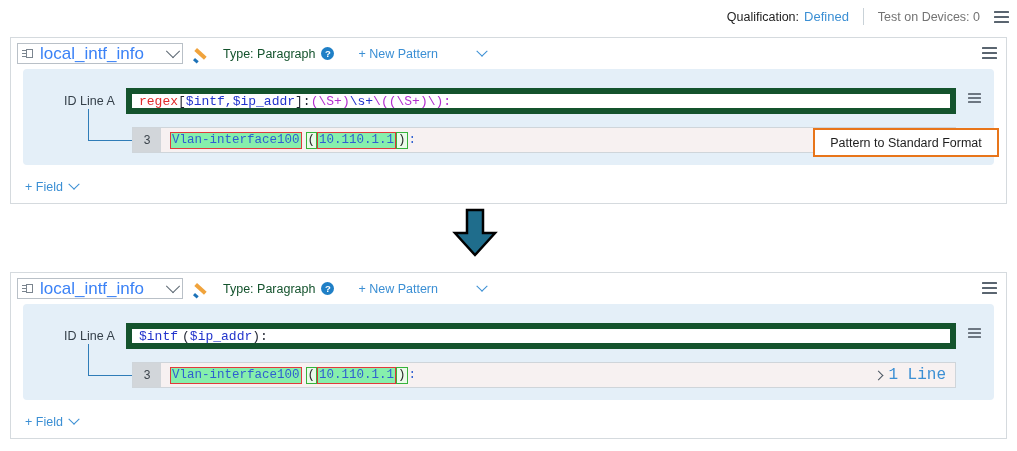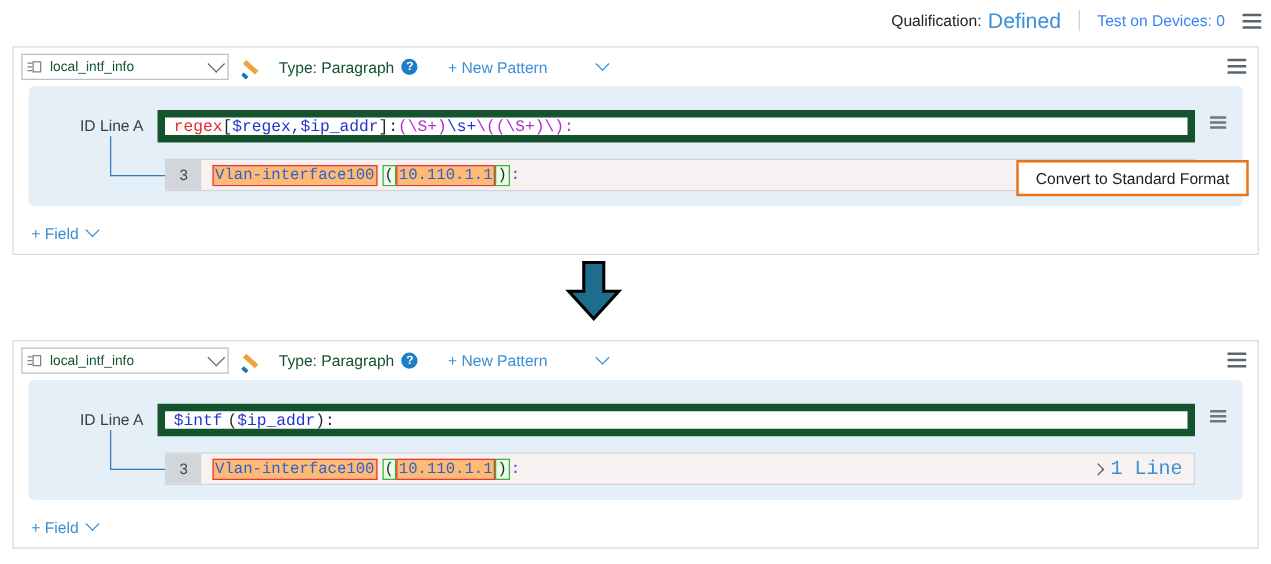--- a/index.html
+++ b/index.html
@@ -39,7 +39,7 @@
     margin-right: 5px;
   }
   .topbar-value {
-    font-size: 17px;
+    font-size: 13px;
     color: #3b8fd4;
     margin-right: 14px;
   }

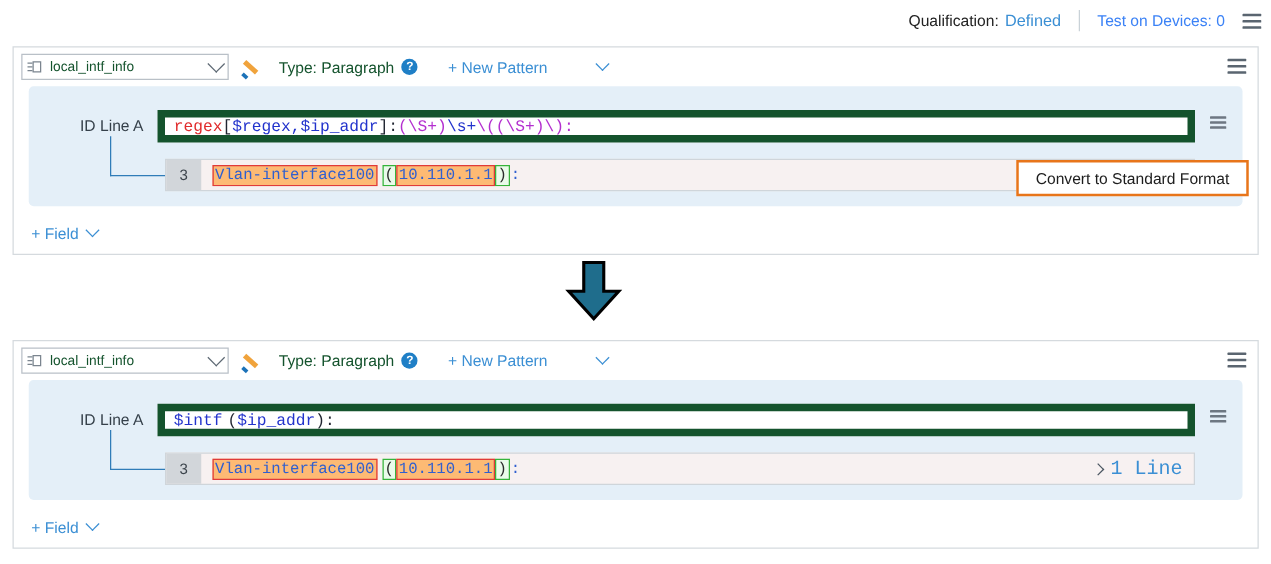--- a/index.html
+++ b/index.html
@@ -51,7 +51,7 @@
   }
   .topbar-link {
     font-size: 12.5px;
-    color: #3b82f6;
+    color: #737373;
     margin-right: 14px;
     cursor: pointer;
   }

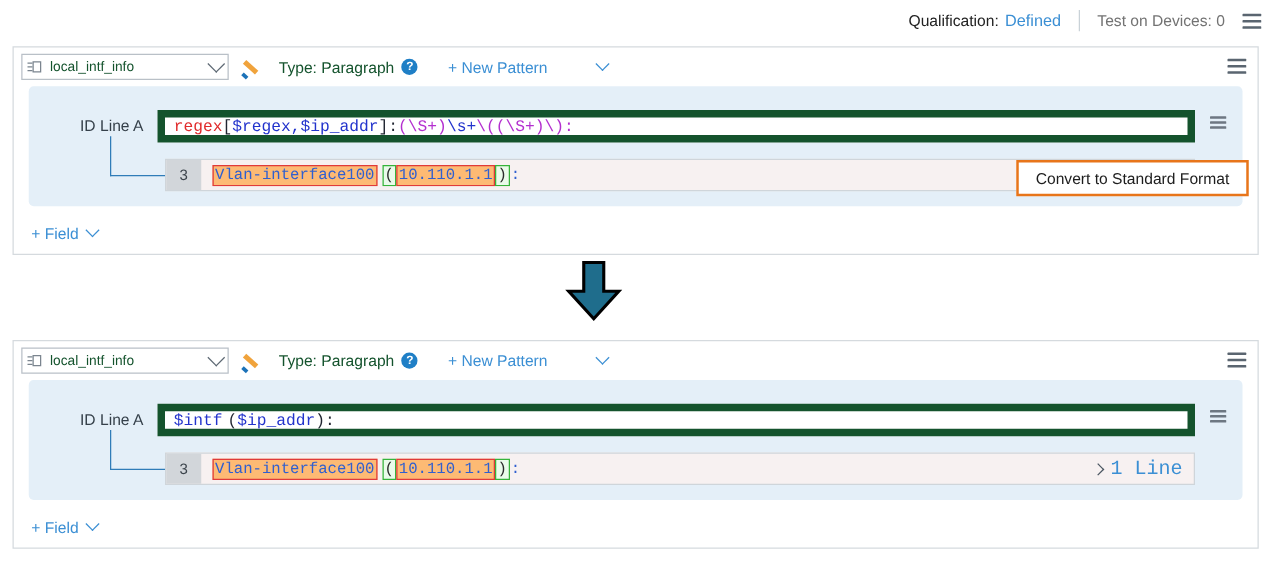--- a/index.html
+++ b/index.html
@@ -126,8 +126,8 @@
     box-shadow: 0 -3px 0 0 #7b858f, 0 3px 0 0 #7b858f;
   }
   .select-text {
-    font-size: 11px;
-    color: #14532d;
+    font-size: 17px;
+    color: #3b82f6;
     flex: 1;
     white-space: nowrap;
     overflow: hidden;

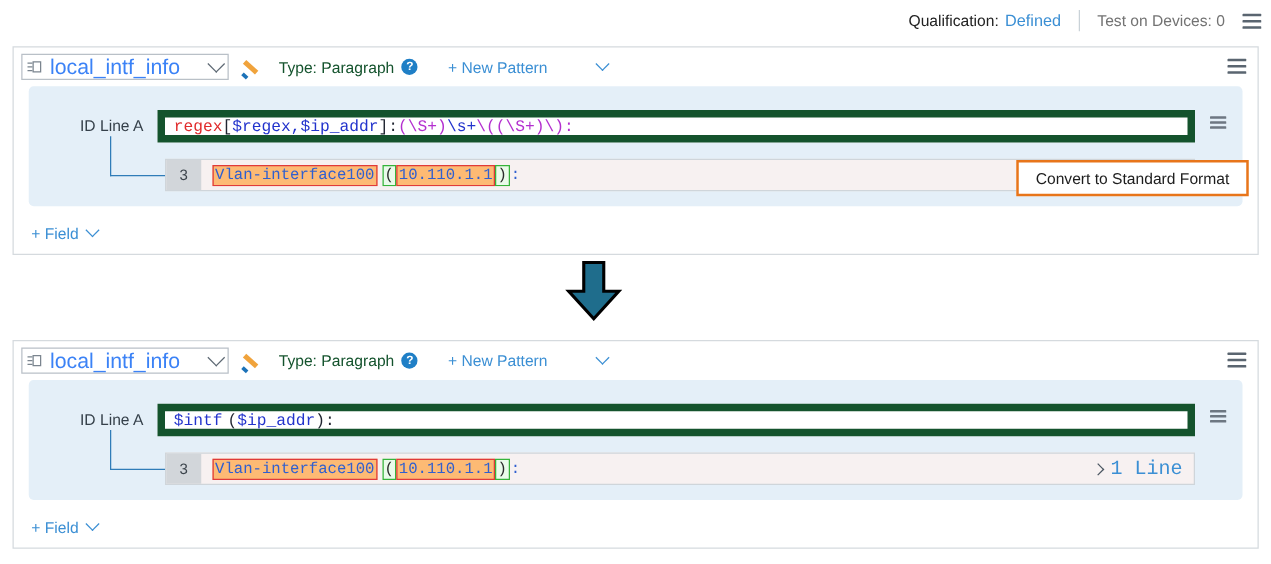--- a/index.html
+++ b/index.html
@@ -422,7 +422,7 @@
     <div class="idline-input mono">
       <span class="s-red">regex</span>
         <span class="s-dark">[</span>
-        <span class="s-blue">$regex,$ip_addr</span>
+        <span class="s-blue">$intf,$ip_addr</span>
         <span class="s-dark">]</span>
         <span class="s-dark">:</span>
         <span class="s-mag">(\S+)</span>

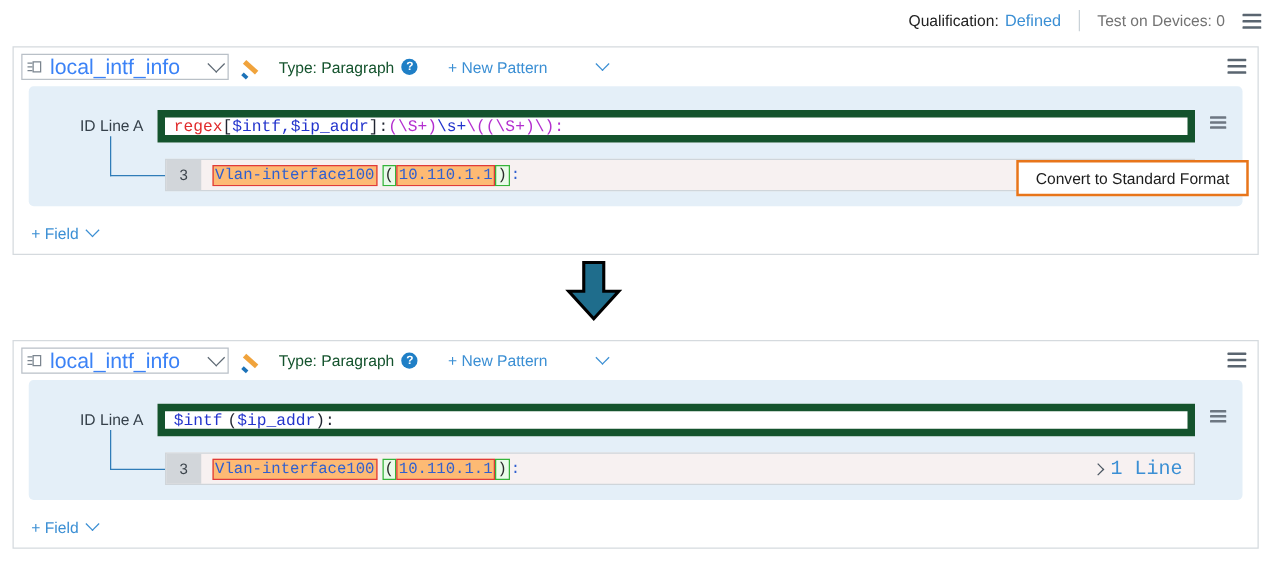--- a/index.html
+++ b/index.html
@@ -292,7 +292,7 @@
   }
   .tok-red {
     border: 1.2px solid #e03a3a;
-    background: #fdba74;
+    background: #86efac;
     color: #2f5fd0;
     padding: 0px 1px;
     line-height: 15px;

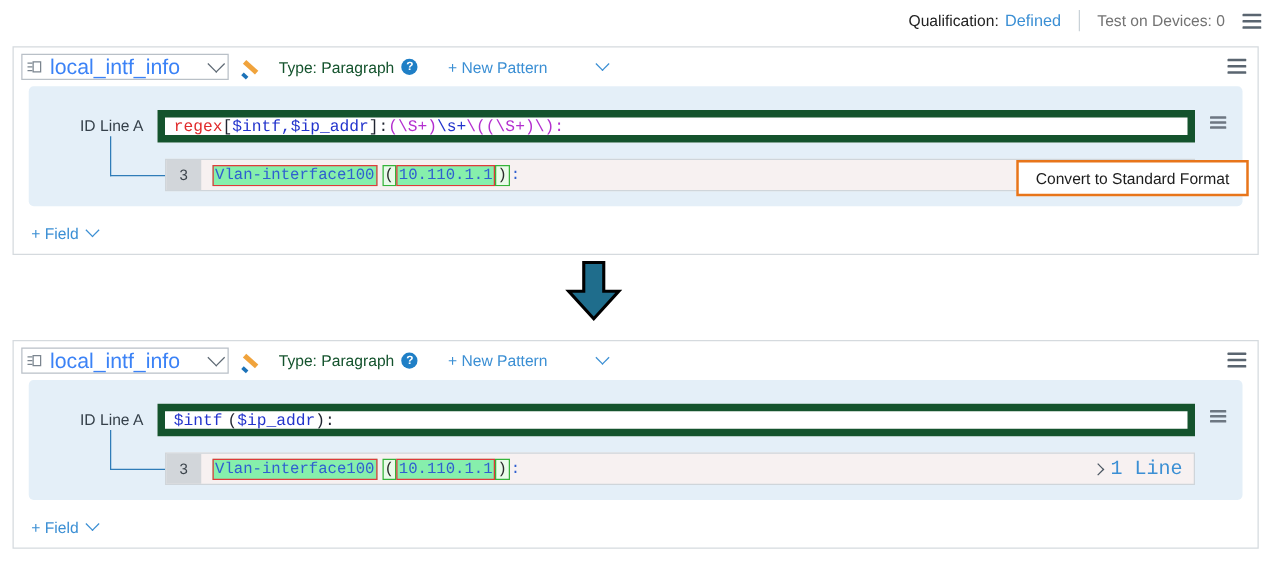--- a/index.html
+++ b/index.html
@@ -458,7 +458,7 @@
 </div>
 
 <div class="tooltip-btn">
-  <span>Convert to Standard Format</span>
+  <span>Pattern to Standard Format</span>
 </div>
 
 <svg class="big-arrow" viewBox="0 0 46 50">

